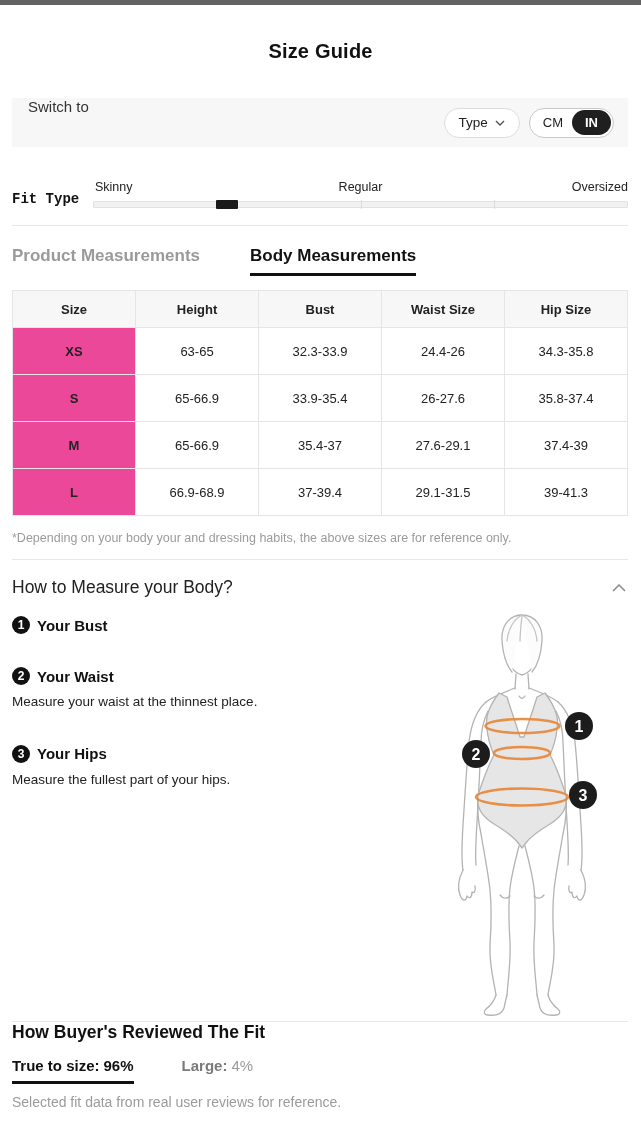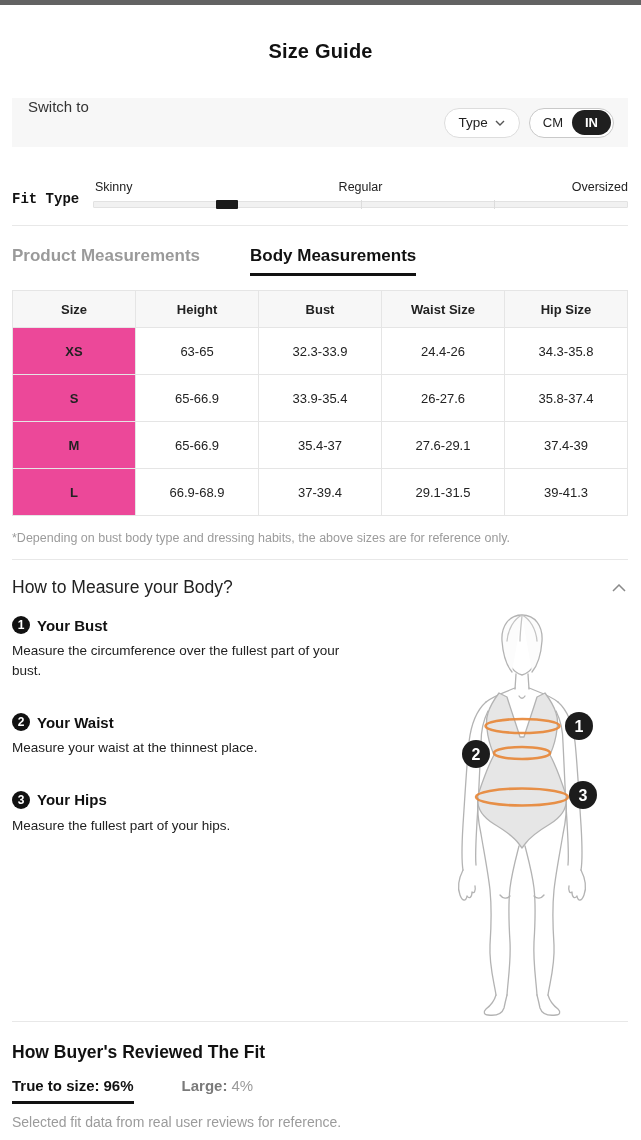--- a/index.html
+++ b/index.html
@@ -167,7 +167,7 @@
     </tbody>
   </table>
 
-  <p class="disclaimer">*Depending on bust body type and dressing habits, the above sizes are for reference only.</p>
+  <p class="disclaimer">*Depending on your body your and dressing habits, the above sizes are for reference only.</p>
 
   <div class="howto-header">
     <span class="howto-title">How to Measure your Body?</span>

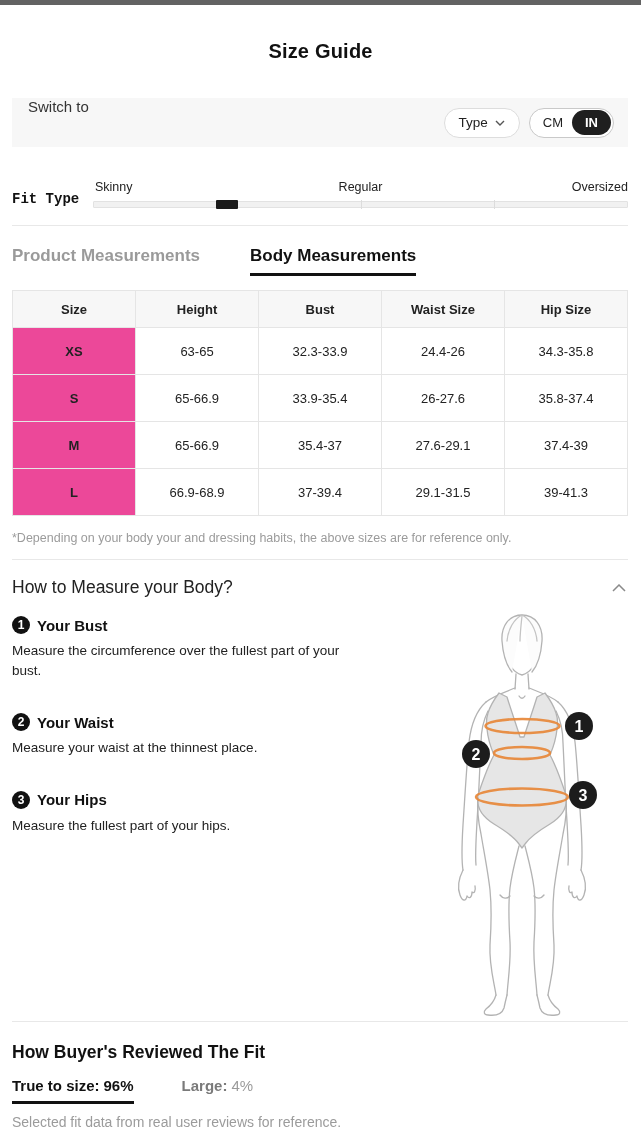--- a/index.html
+++ b/index.html
@@ -183,7 +183,6 @@
           <span class="num-badge">1</span>
           <span class="measure-title">Your Bust</span>
         </div>
-        <p class="measure-desc">Measure the circumference over the fullest part of your bust.</p>
       </div>
       <div class="measure-item">
         <div class="measure-head">

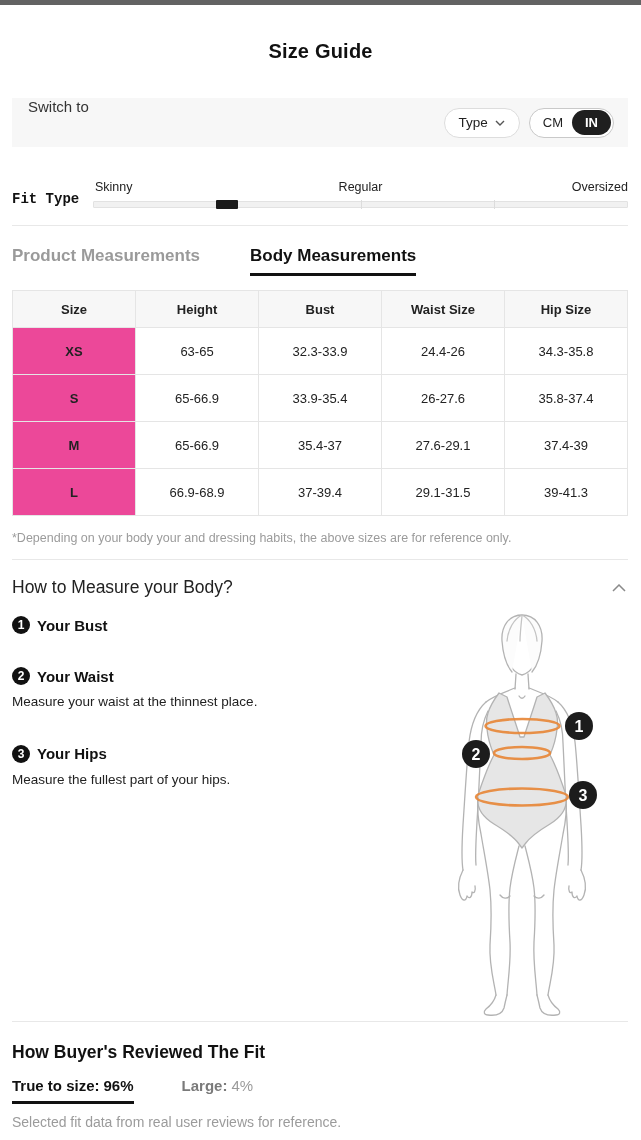--- a/index.html
+++ b/index.html
@@ -67,7 +67,7 @@
   .measure-desc { margin-top:7px; font-size:13.5px; line-height:1.45; color:#222; }
   .figure-wrap { position:absolute; top:0; right:8px; width:170px; height:410px; }
 
-  .fit-review { margin:0 13px 0 12px; border-top:1px solid #e8e8e8; padding-top:20px; }
+  .fit-review { margin:0 13px 0 12px; border-top:1px solid #e8e8e8; }
   .fit-review h3 { font-size:17.5px; font-weight:bold; color:#111; }
   .stats { display:flex; align-items:flex-start; gap:48px; margin-top:14px; font-size:15px; }
   .stat .s-val { margin-left:4px; }

